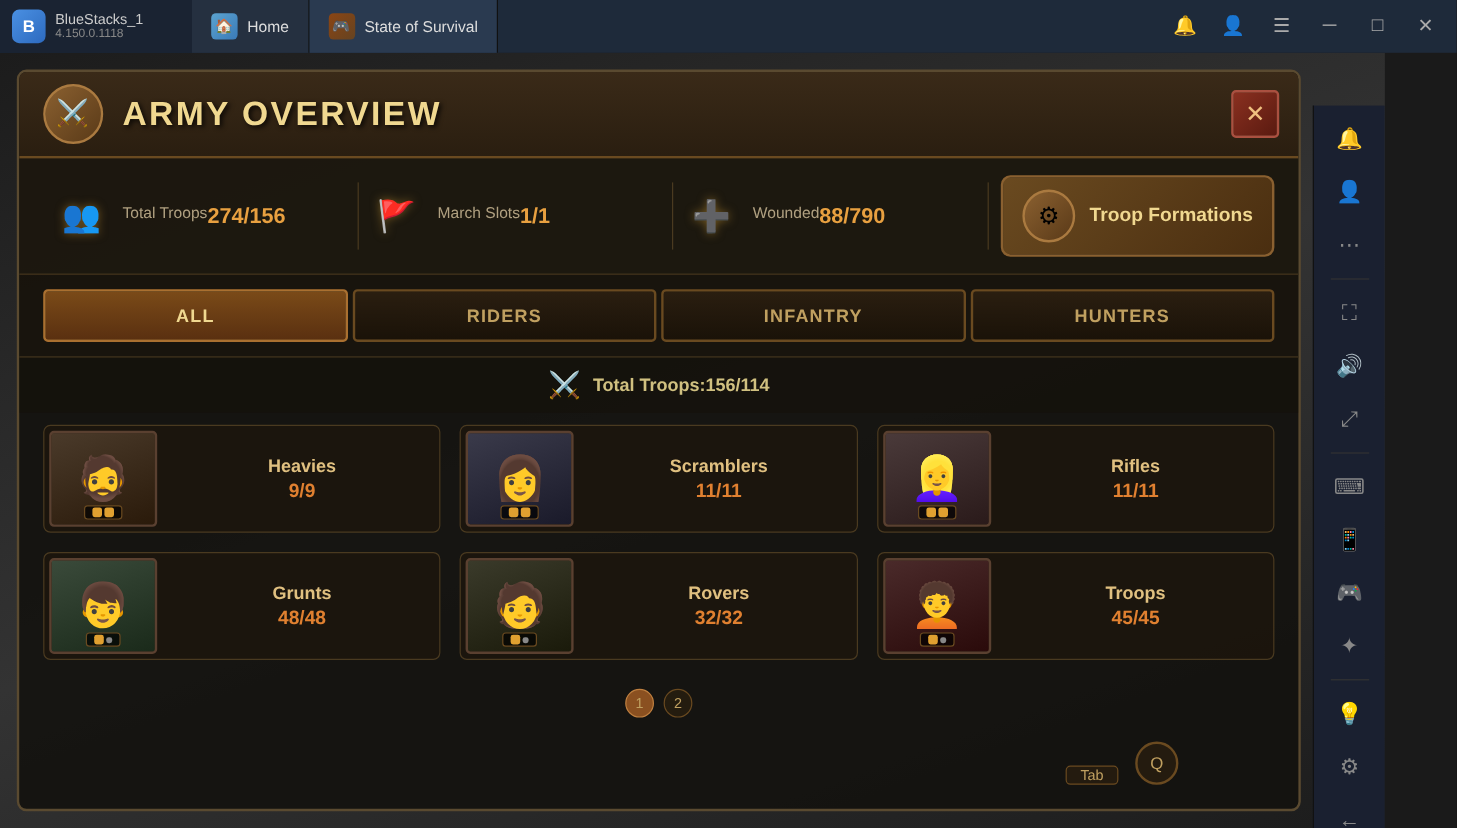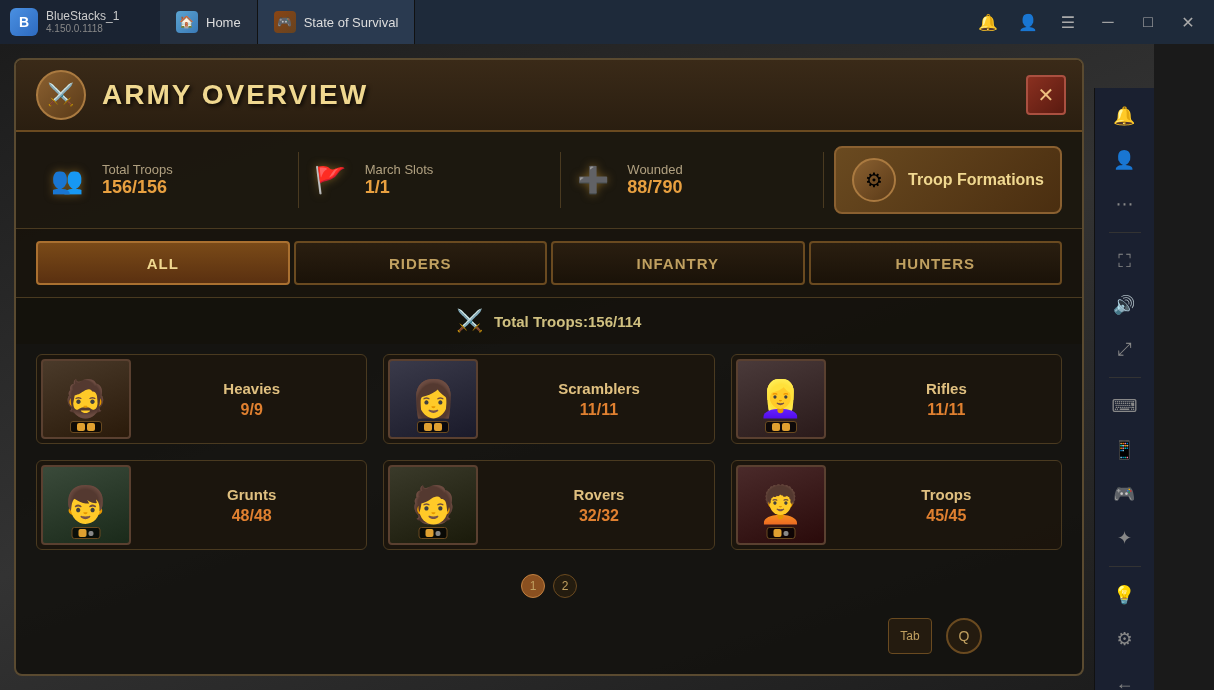--- a/index.html
+++ b/index.html
@@ -185,7 +185,7 @@
       font-size: 26px;
       filter: drop-shadow(0 0 4px rgba(200,150,50,0.5));
     }
-    .stat-text { display: flex; flex-direction: column; }
+    .stat-text { display: flex; flex-direction: row; }
     .stat-label { color: #b0a080; font-size: 13px; }
     .stat-value { color: #e8a040; font-size: 18px; font-weight: bold; }
 

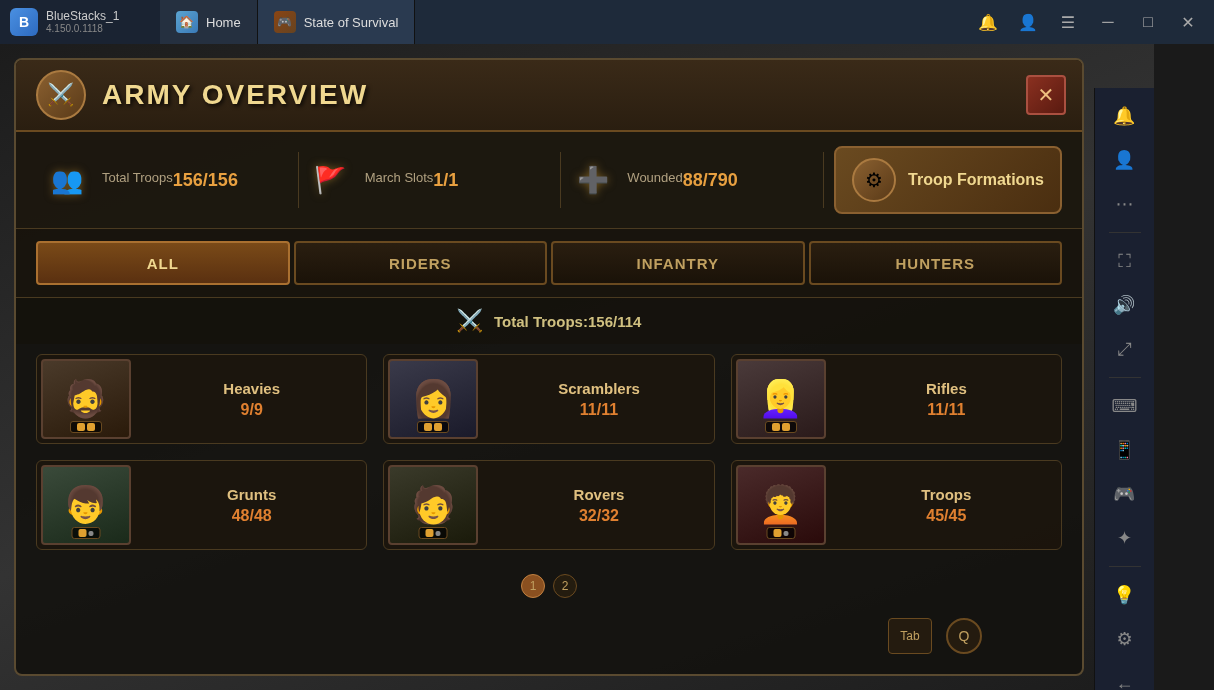--- a/index.html
+++ b/index.html
@@ -435,7 +435,7 @@
         <div class="stat-icon">👥</div>
         <div class="stat-text">
           <span class="stat-label">Total Troops</span>
-          <span class="stat-value">156/156</span>
+          <span class="stat-value">274/156</span>
         </div>
       </div>
 

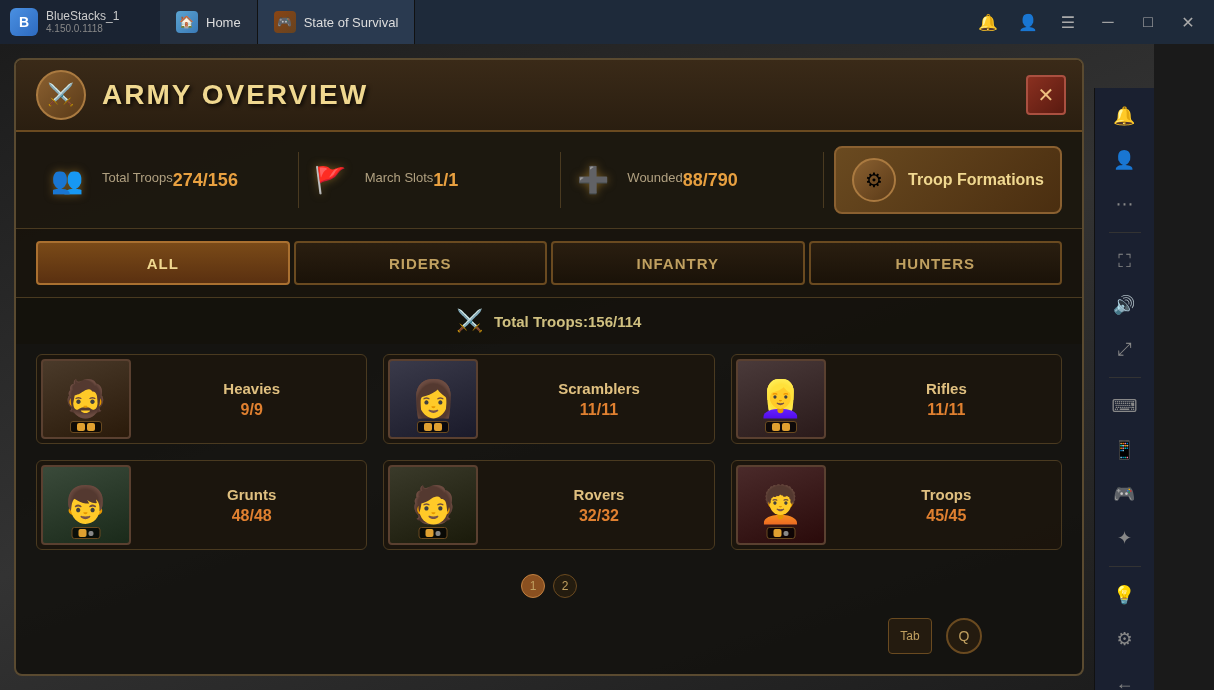--- a/index.html
+++ b/index.html
@@ -341,7 +341,7 @@
       position: absolute;
       bottom: 20px;
       right: 150px;
-      width: 44px; height: 36px;
+      width: 44px; height: 16px;
       border-radius: 4px;
       border: 1px solid #6a4a20;
       background: rgba(40,30,15,0.8);

